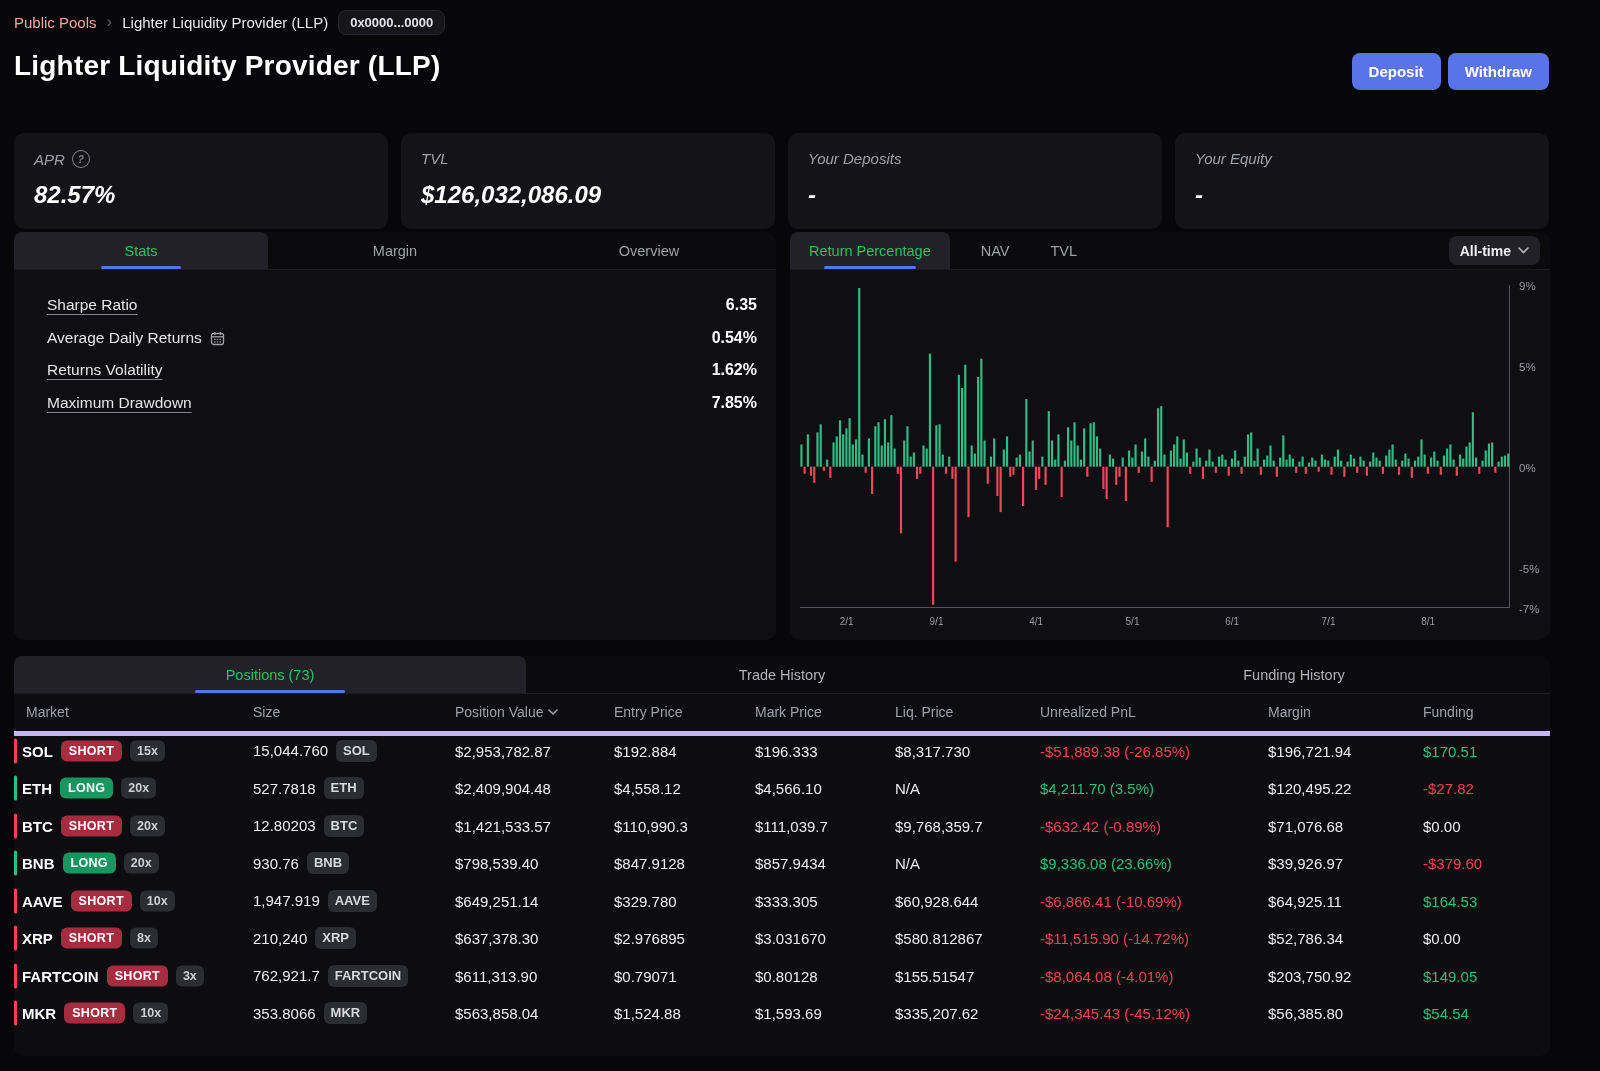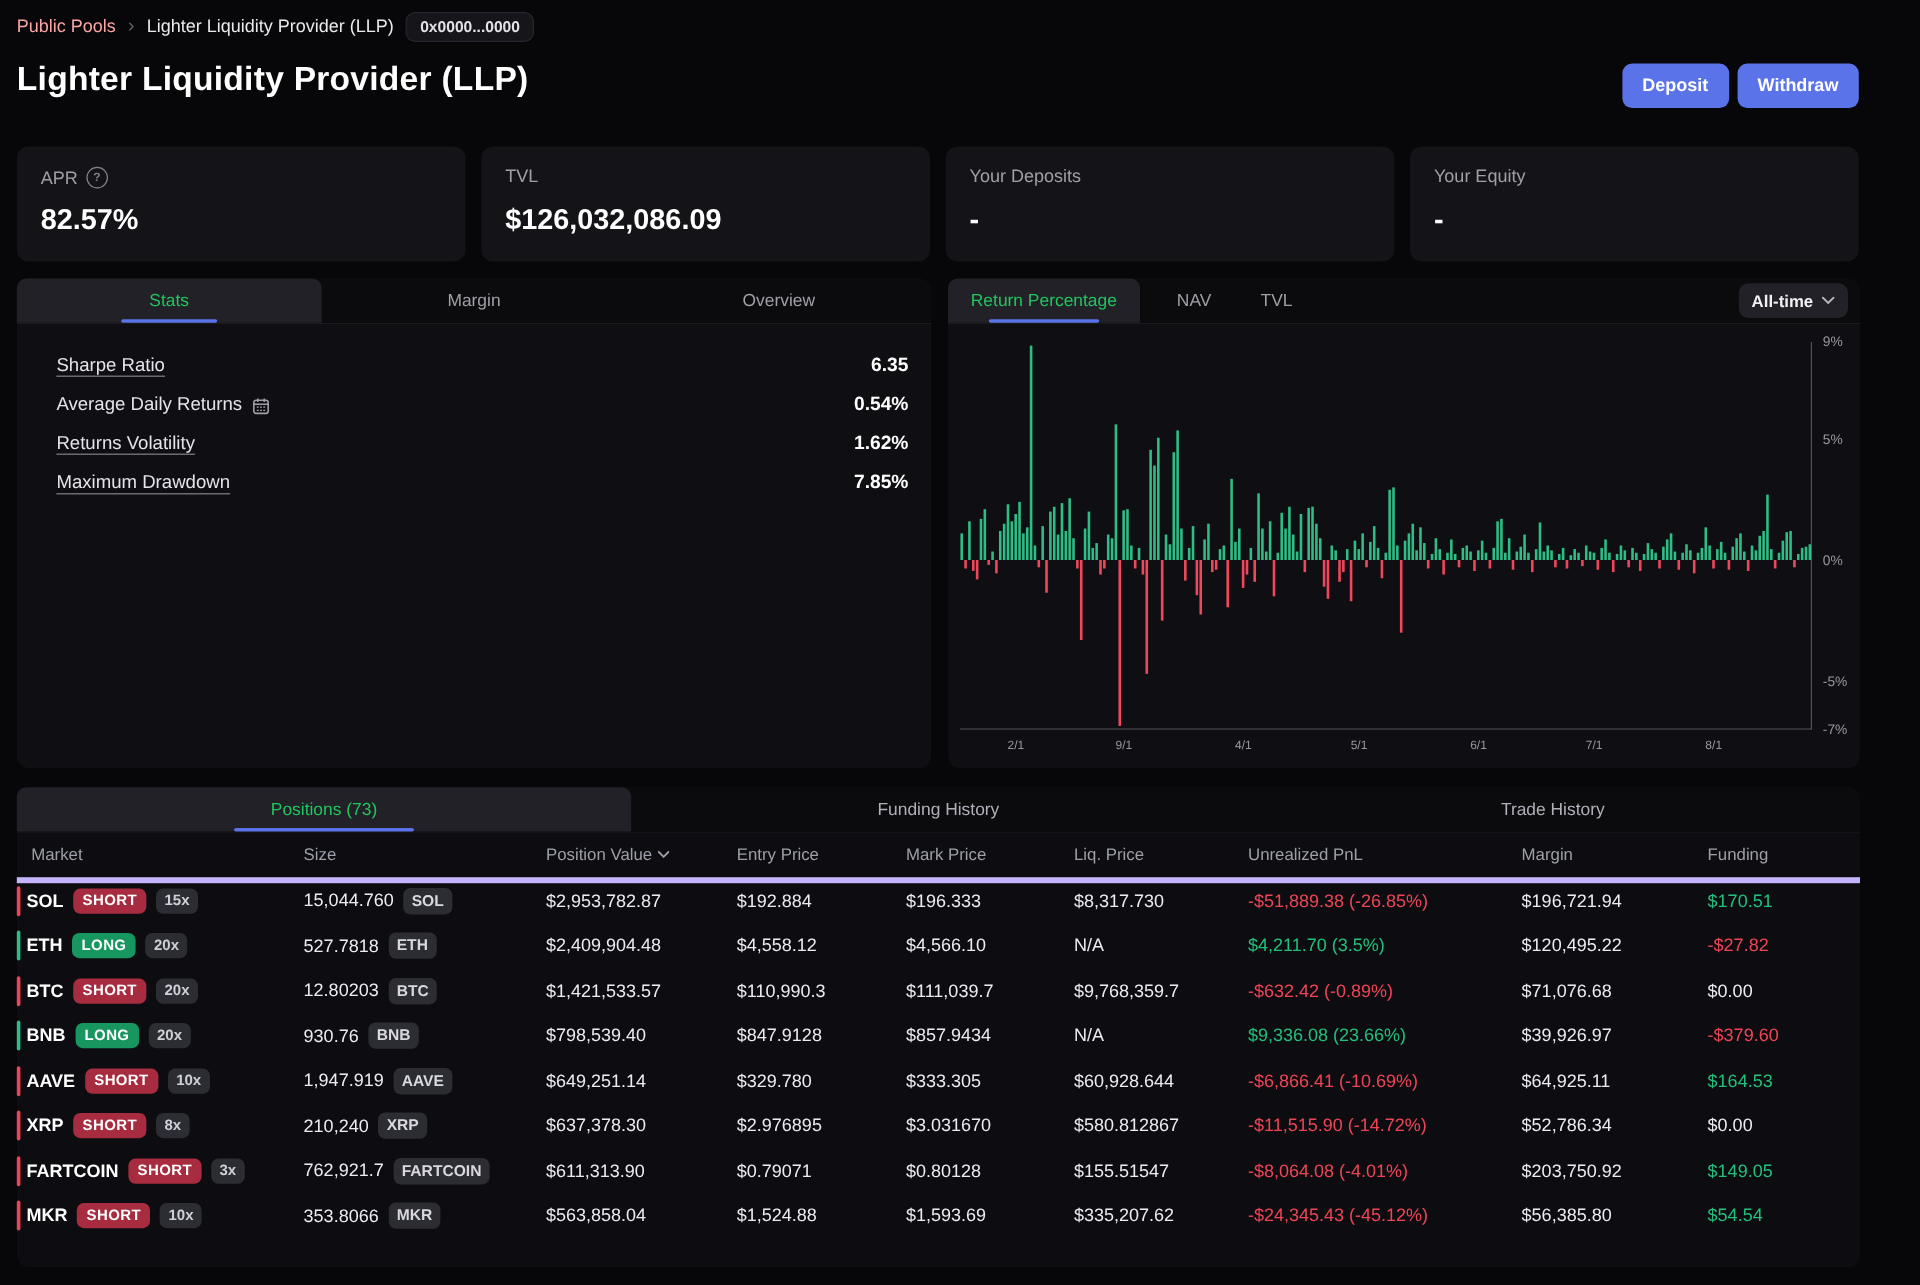--- a/index.html
+++ b/index.html
@@ -19,7 +19,7 @@
        font-family:inherit;font-size:15px;font-weight:600;cursor:pointer;}
 
   
-  .card{position:absolute;top:122px;width:374px;height:96px;background:#141418;border-radius:10px;}
+  .card{position:absolute;top:133px;width:374px;height:96px;background:#141418;border-radius:10px;font-style:italic;}
   .card .label{position:absolute;left:20px;top:17px;font-size:15px;color:#9fa0a6;display:flex;align-items:center;gap:7px;}
   .card .value{position:absolute;left:20px;top:48px;font-size:24px;font-weight:700;color:#fff;}
   .help-icon{width:16px;height:16px;border:1.5px solid #82828a;border-radius:50%;display:inline-flex;

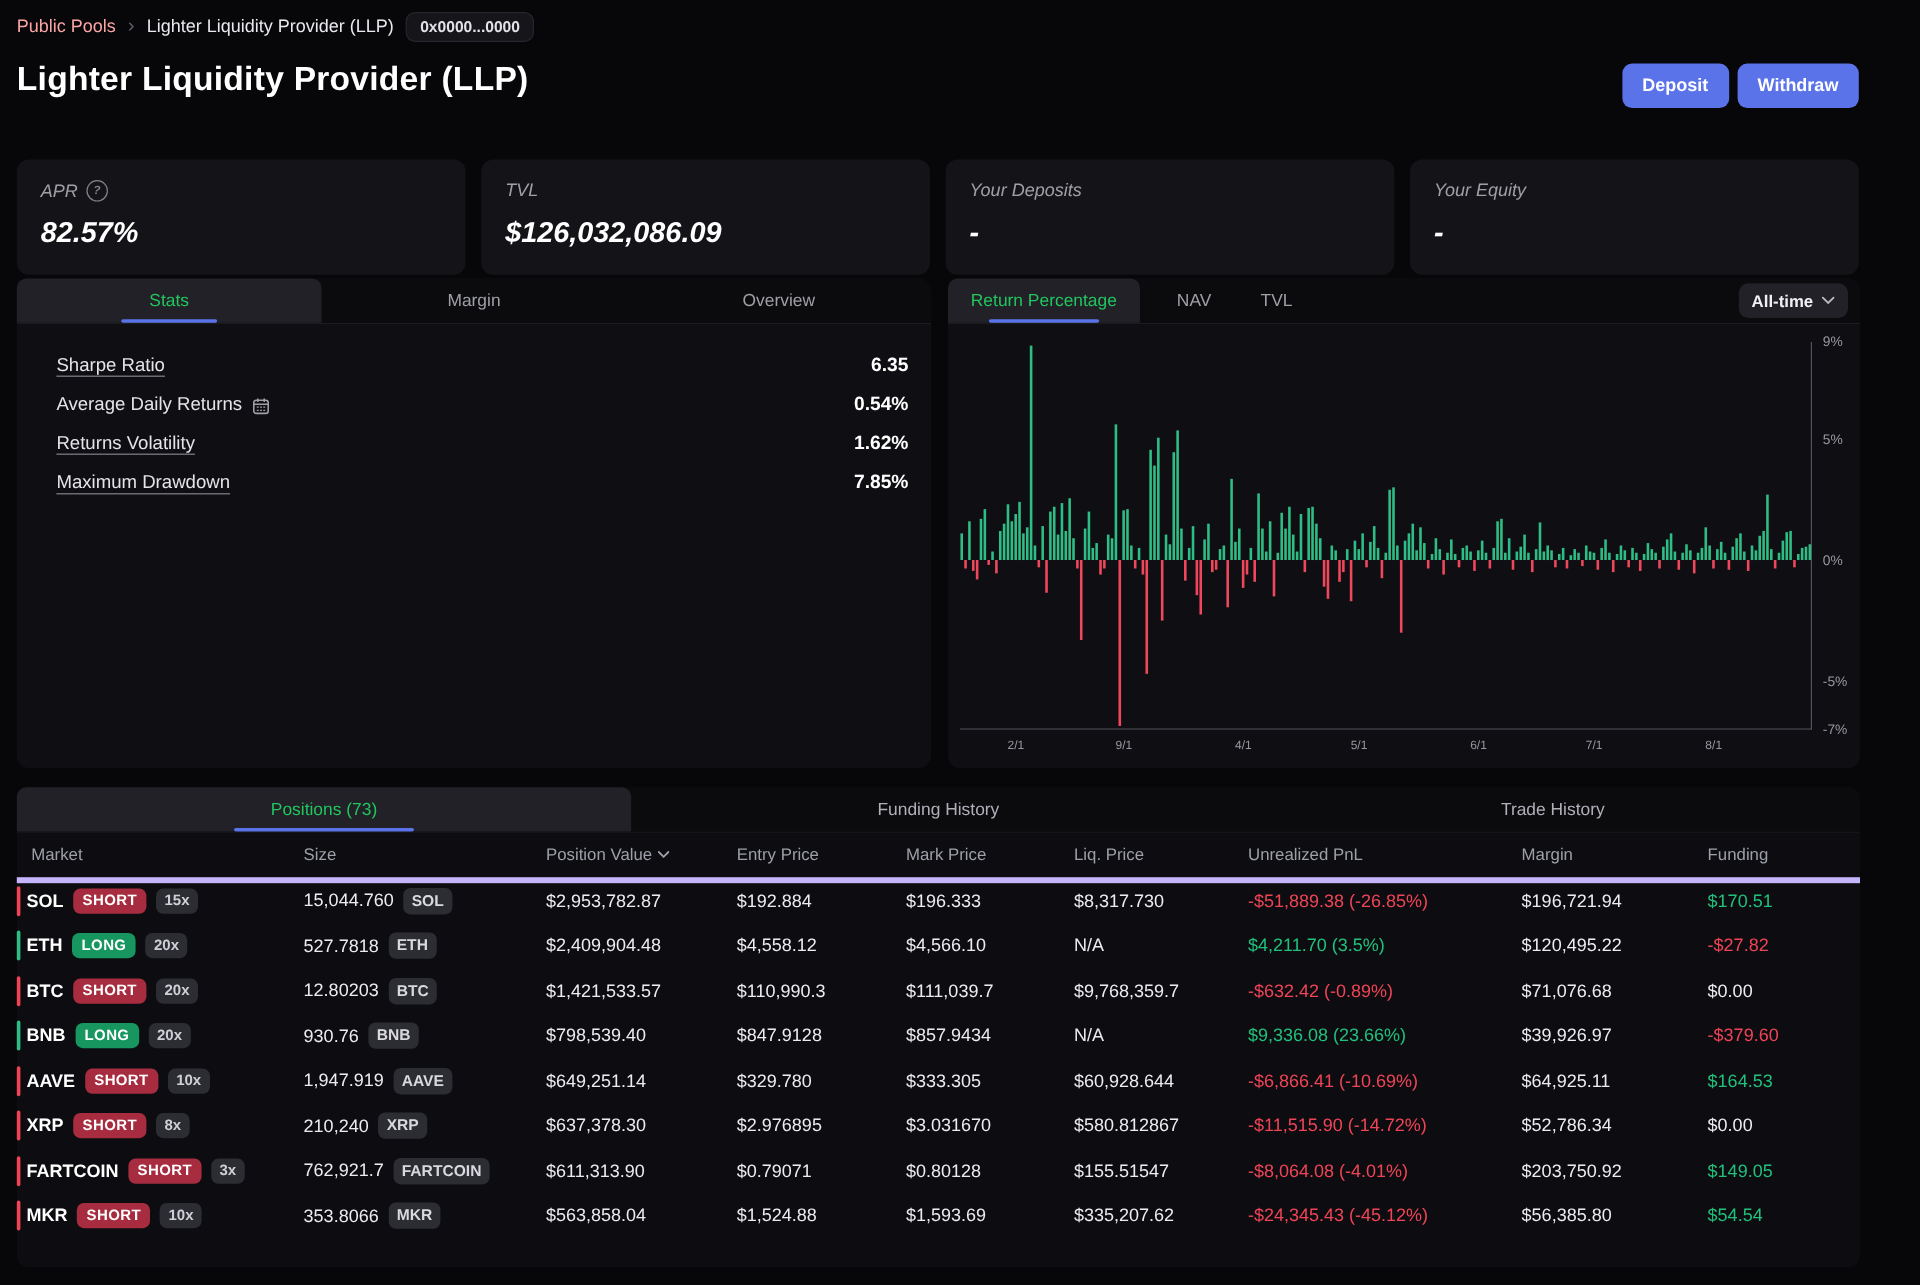--- a/index.html
+++ b/index.html
@@ -412,8 +412,8 @@
   <div class="panel" style="left:14px;top:656px;width:1536px;height:400px;background:#0d0d11;">
     <div class="tabbar">
       <div class="tab grow active" style="--uw:150px;">Positions (73)</div>
+      <div class="tab grow" style="color:#b0b0b8;">Trade History</div>
       <div class="tab grow" style="color:#b0b0b8;">Funding History</div>
-      <div class="tab grow" style="color:#b0b0b8;">Trade History</div>
     </div>
     <div class="thead">
       <div class="th" style="left:12px;">Market</div>

